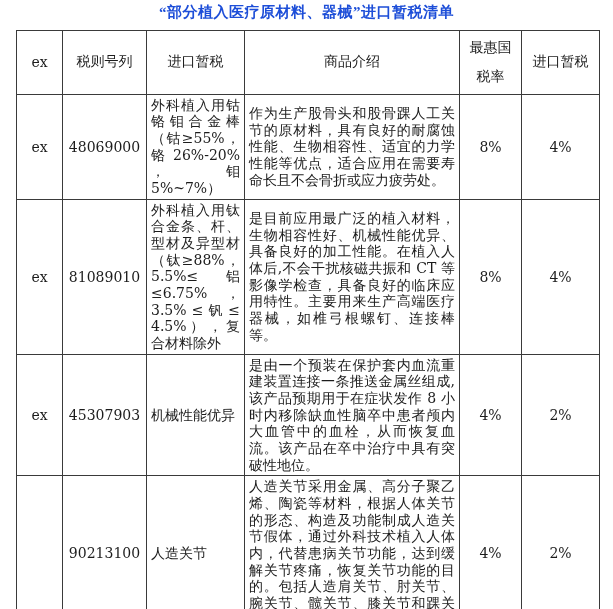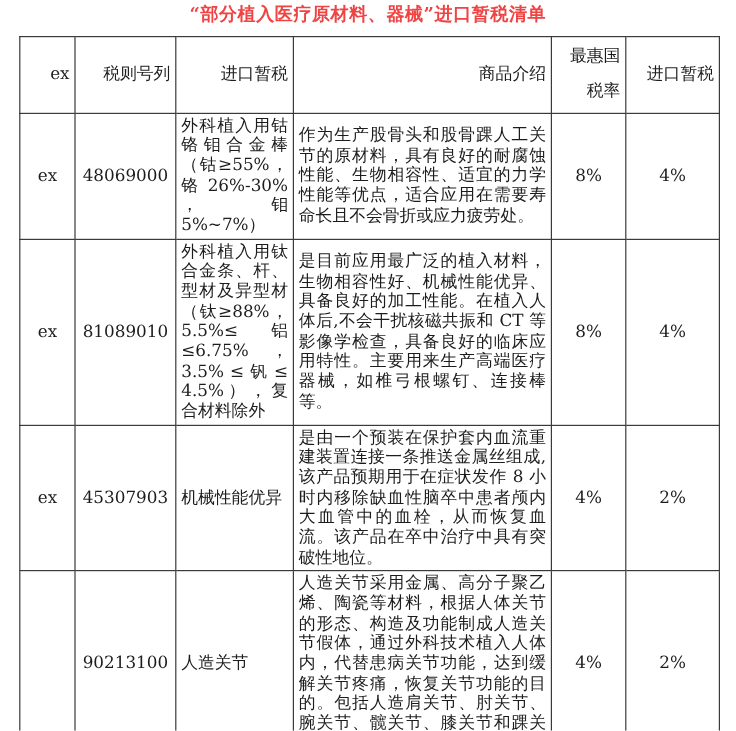--- a/index.html
+++ b/index.html
@@ -66,7 +66,7 @@
 
 <div class="page">
 
-  <div class="doc-title" style="color: #ef4444;">“部分植入医疗原材料、器械”进口暂税清单</div>
+  <div class="doc-title" style="color: #1d4ed8; font-family: Liberation Serif, serif;">“部分植入医疗原材料、器械”进口暂税清单</div>
 
   <table class="tariff-table">
     <colgroup>

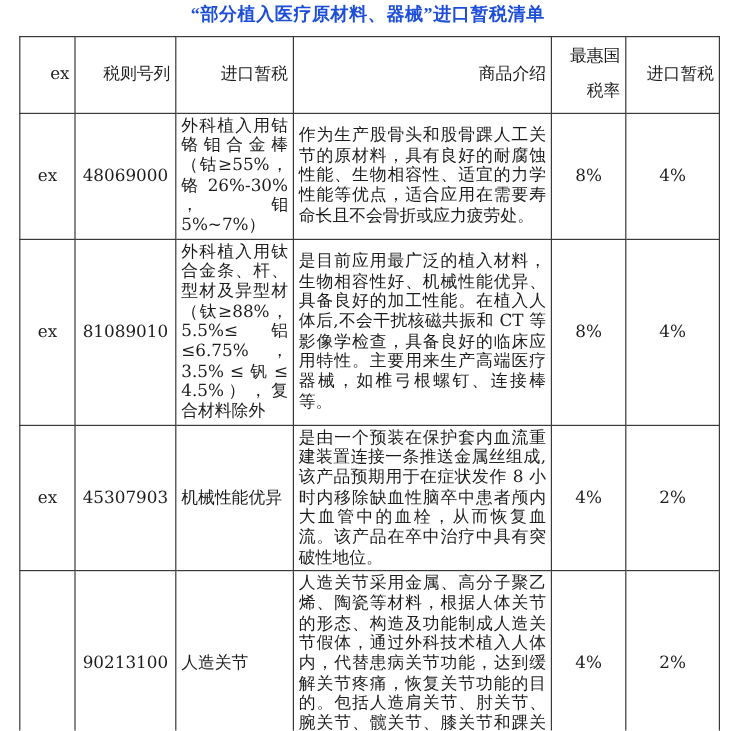--- a/index.html
+++ b/index.html
@@ -44,7 +44,7 @@
   tr.r-3 { height: 143px; }
   th.hdr {
     font-weight: bold;
-    text-align: right;
+    text-align: center;
   }
   th.hdr-mfn {
     white-space: pre-line;

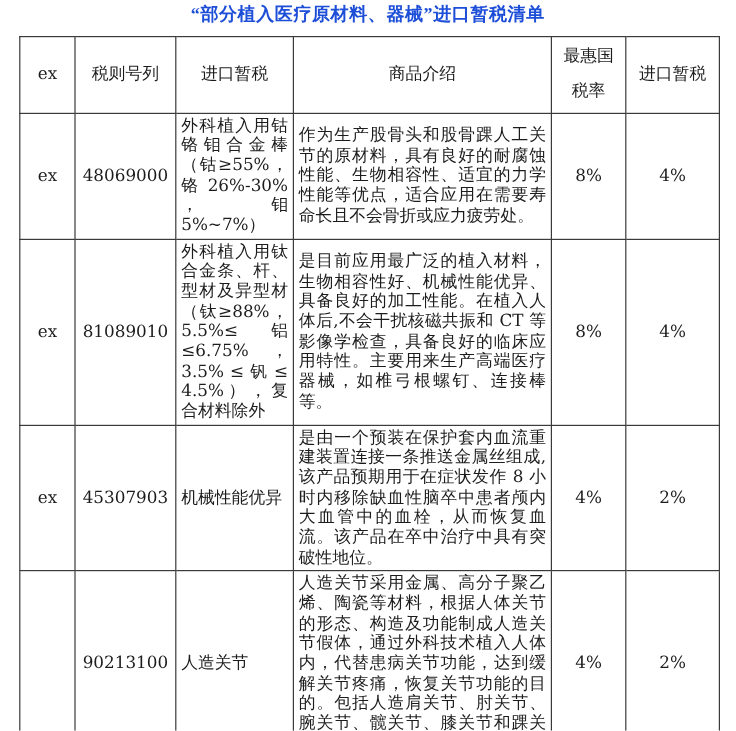--- a/index.html
+++ b/index.html
@@ -92,7 +92,7 @@
     <tr class="r-0">
       <td class="c-ex">ex</td>
       <td class="c-no">48069000</td>
-      <td class="c-name">外科植入用钴铬钼合金棒（钴≥55%，铬 26%-30% ，钼 5%~7%）</td>
+      <td class="c-name">外科植入用钴铬钼合金棒（钴≥55%，铬 26%-20% ，钼 5%~7%）</td>
       <td class="c-intro">作为生产股骨头和股骨踝人工关节的原材料，具有良好的耐腐蚀性能、生物相容性、适宜的力学性能等优点，适合应用在需要寿命长且不会骨折或应力疲劳处。</td>
       <td class="c-mfn">8%</td>
       <td class="c-imp">4%</td>

